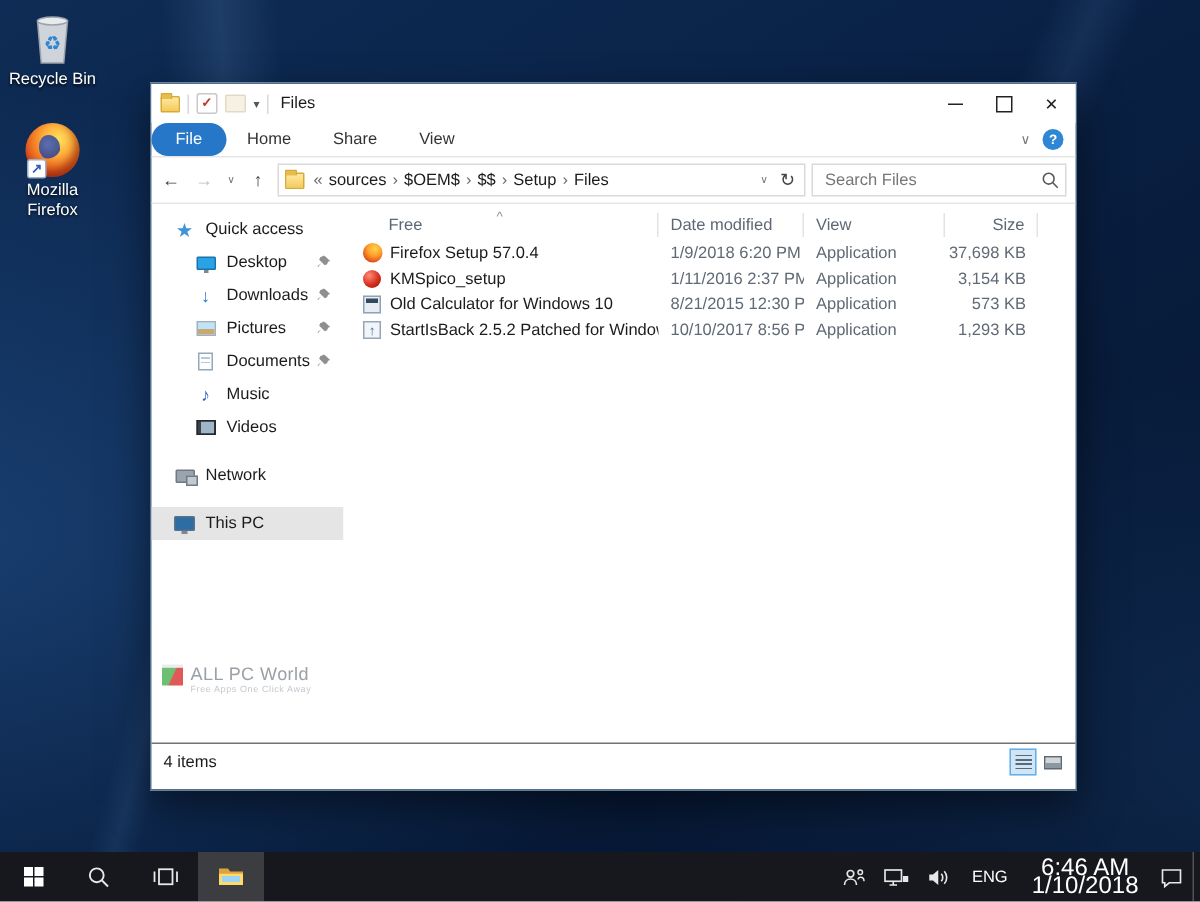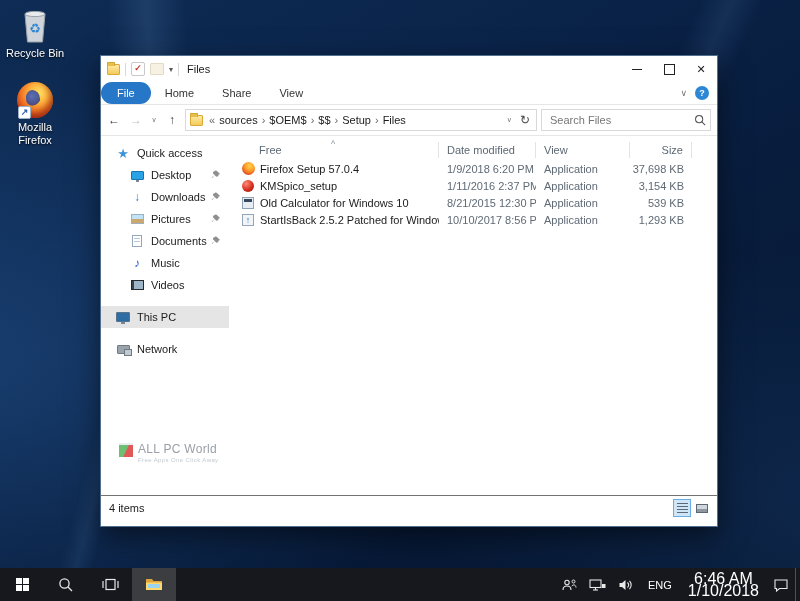--- a/index.html
+++ b/index.html
@@ -380,7 +380,7 @@
             </div>
           <div class="cell date">8/21/2015 12:30 PM</div>
           <div class="cell type">Application</div>
-          <div class="cell size">539 KB</div>
+          <div class="cell size">573 KB</div>
         </div>
         <div class="frow">
           <div class="cell name">

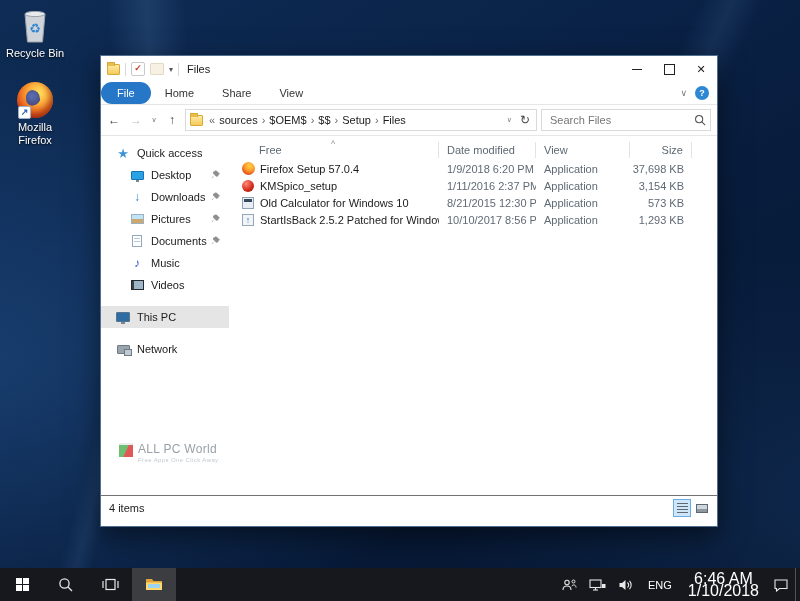--- a/index.html
+++ b/index.html
@@ -324,17 +324,17 @@
           </span>
         <span class="side-label">Videos</span>
       </div>
+      <div class="side-item gap-top">
+        <span class="si">
+            <span class="i-net"></span>
+          </span>
+        <span class="side-label">Network</span>
+      </div>
       <div class="side-item selected gap-top">
         <span class="si">
             <span class="i-pc"></span>
           </span>
         <span class="side-label">This PC</span>
-      </div>
-      <div class="side-item gap-top">
-        <span class="si">
-            <span class="i-net"></span>
-          </span>
-        <span class="side-label">Network</span>
       </div>
     </div>
 

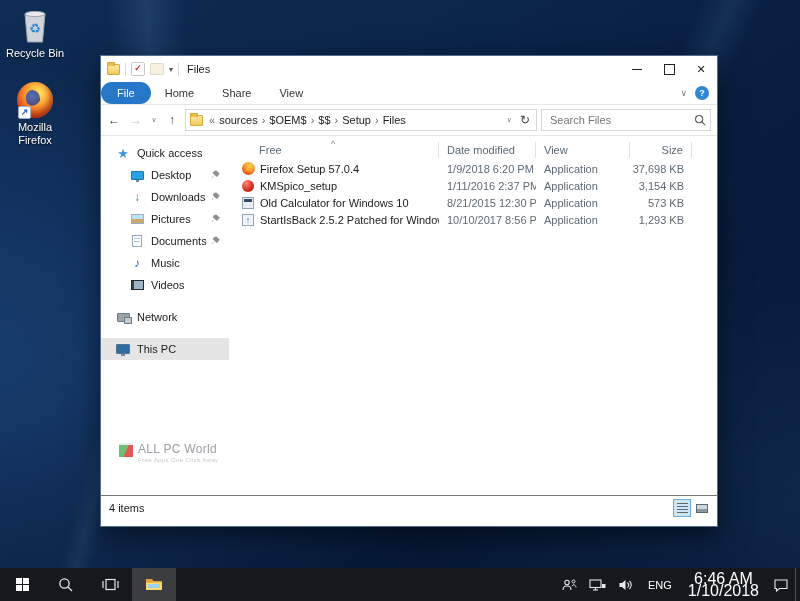--- a/index.html
+++ b/index.html
@@ -150,7 +150,7 @@
   .fi-sib::before{content:"↑";}
 
   
-  .watermark{position:absolute;left:18px;bottom:32px;display:flex;align-items:flex-start;gap:5px;z-index:5;}
+  .watermark{position:absolute;left:7px;bottom:32px;display:flex;align-items:flex-start;gap:5px;z-index:5;}
   .wm-cube{width:14px;height:14px;margin-top:1px;
     background:linear-gradient(115deg,#6fbf73 0 47%,#e05858 53% 100%);
     border-top:2px solid #e9edf0;box-sizing:border-box;}

